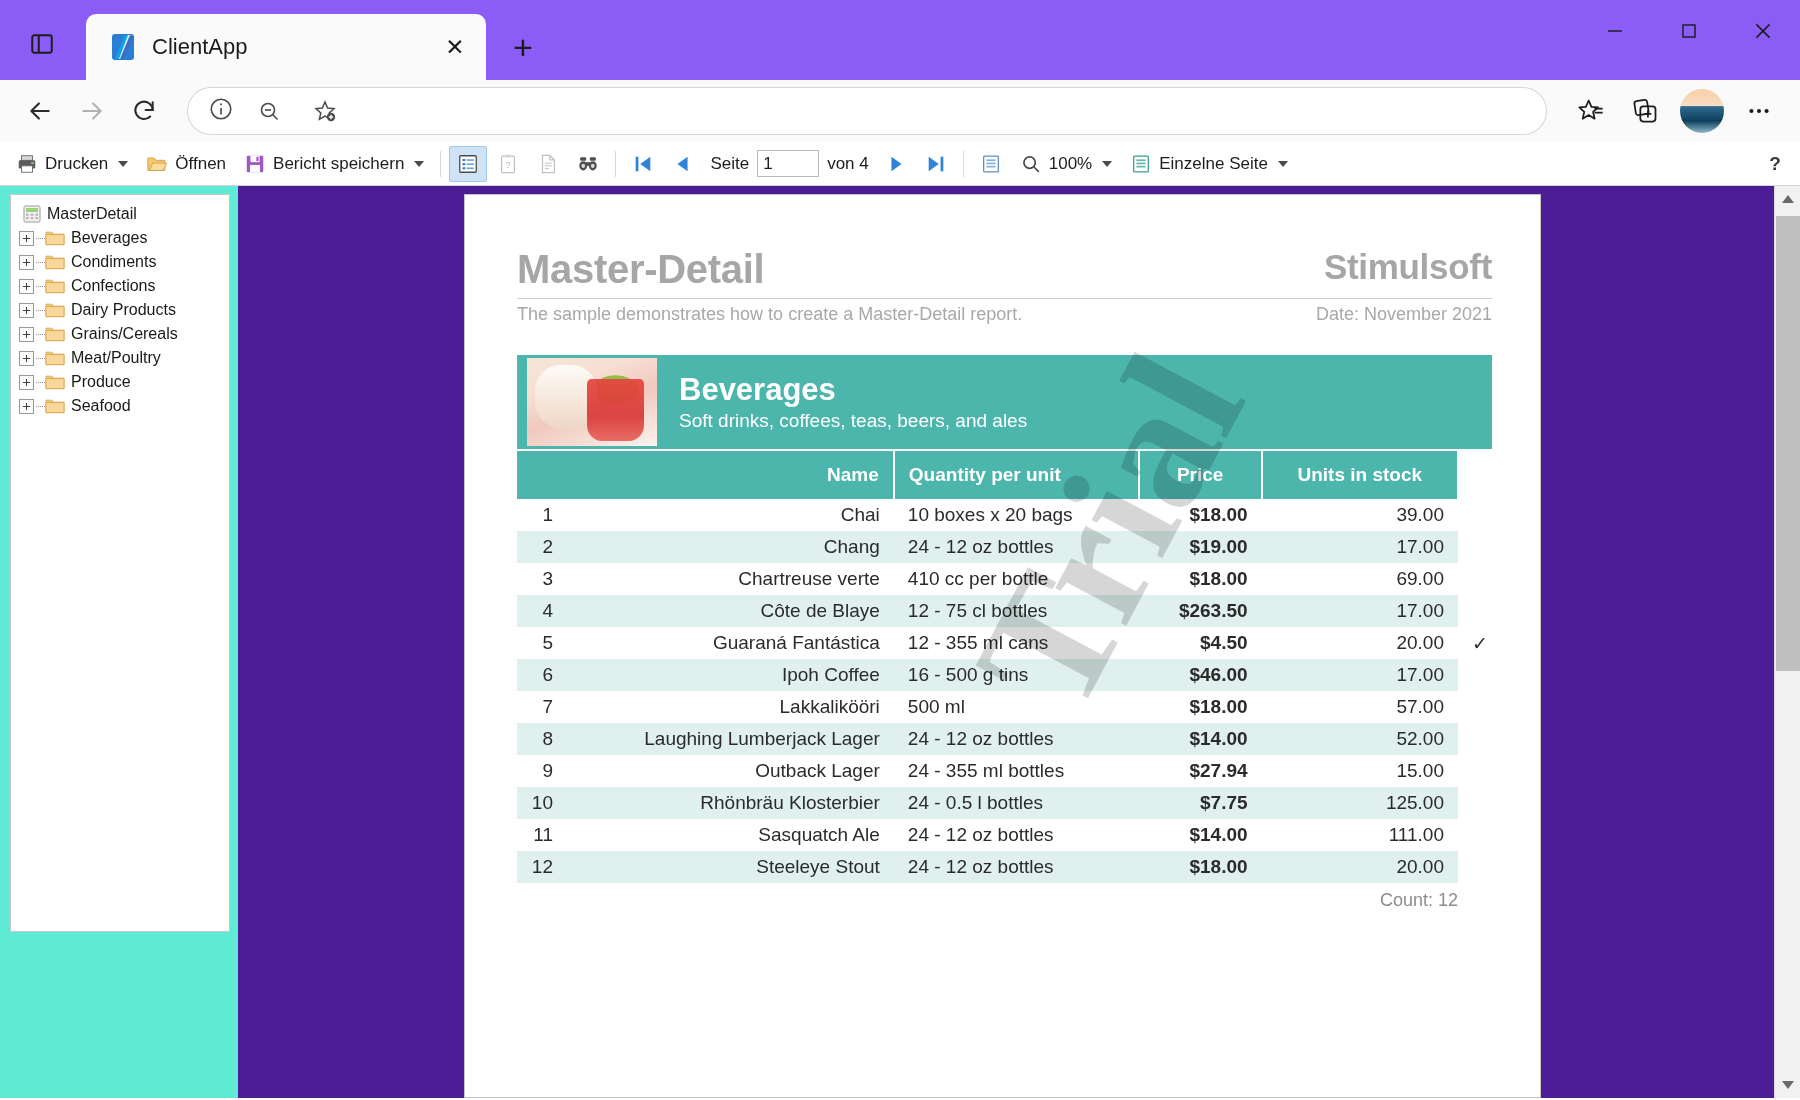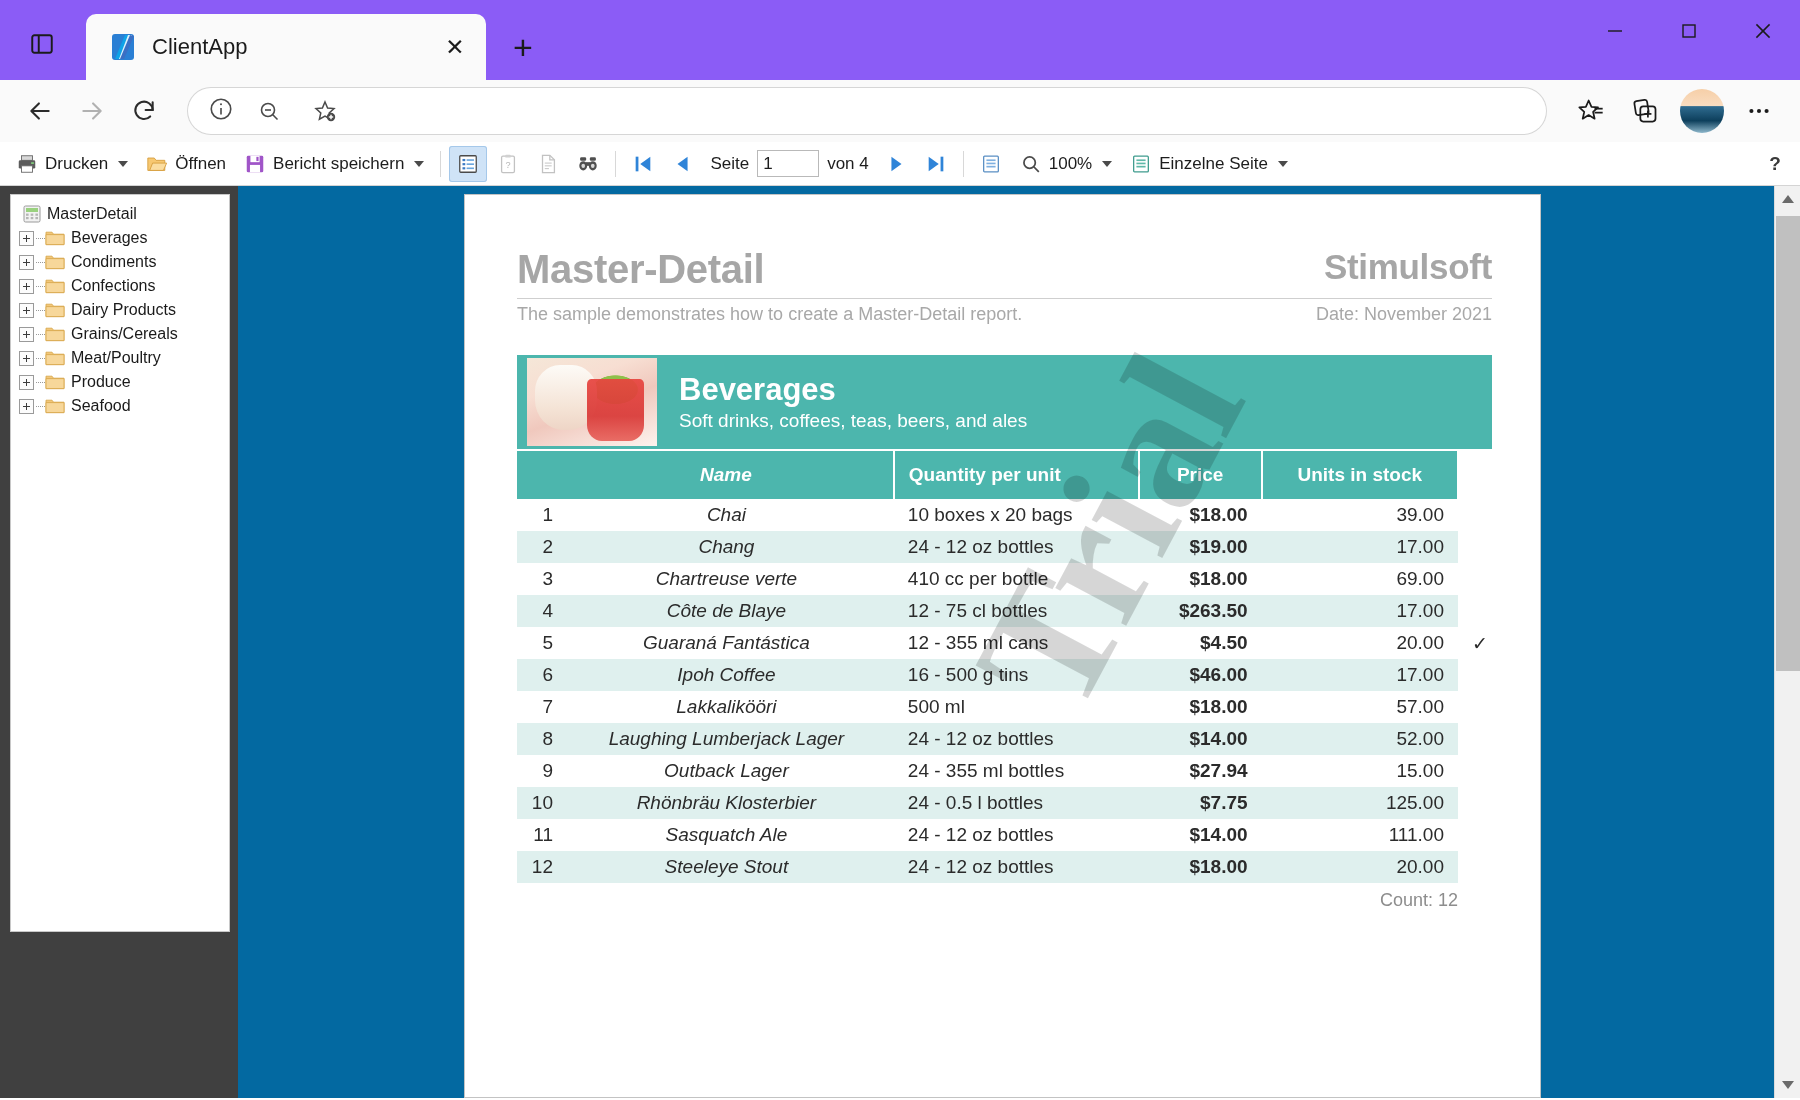--- a/index.html
+++ b/index.html
@@ -125,7 +125,7 @@
   .workarea { display: flex; height: 912px; background: #ffffff; }
 
   .sidebar {
-    width: 238px; background: #404040;
+    width: 238px; background: #5eead4;
   }
   .tree {
     margin: 8px 8px 0 10px; border: 1px solid #c8c8c8;

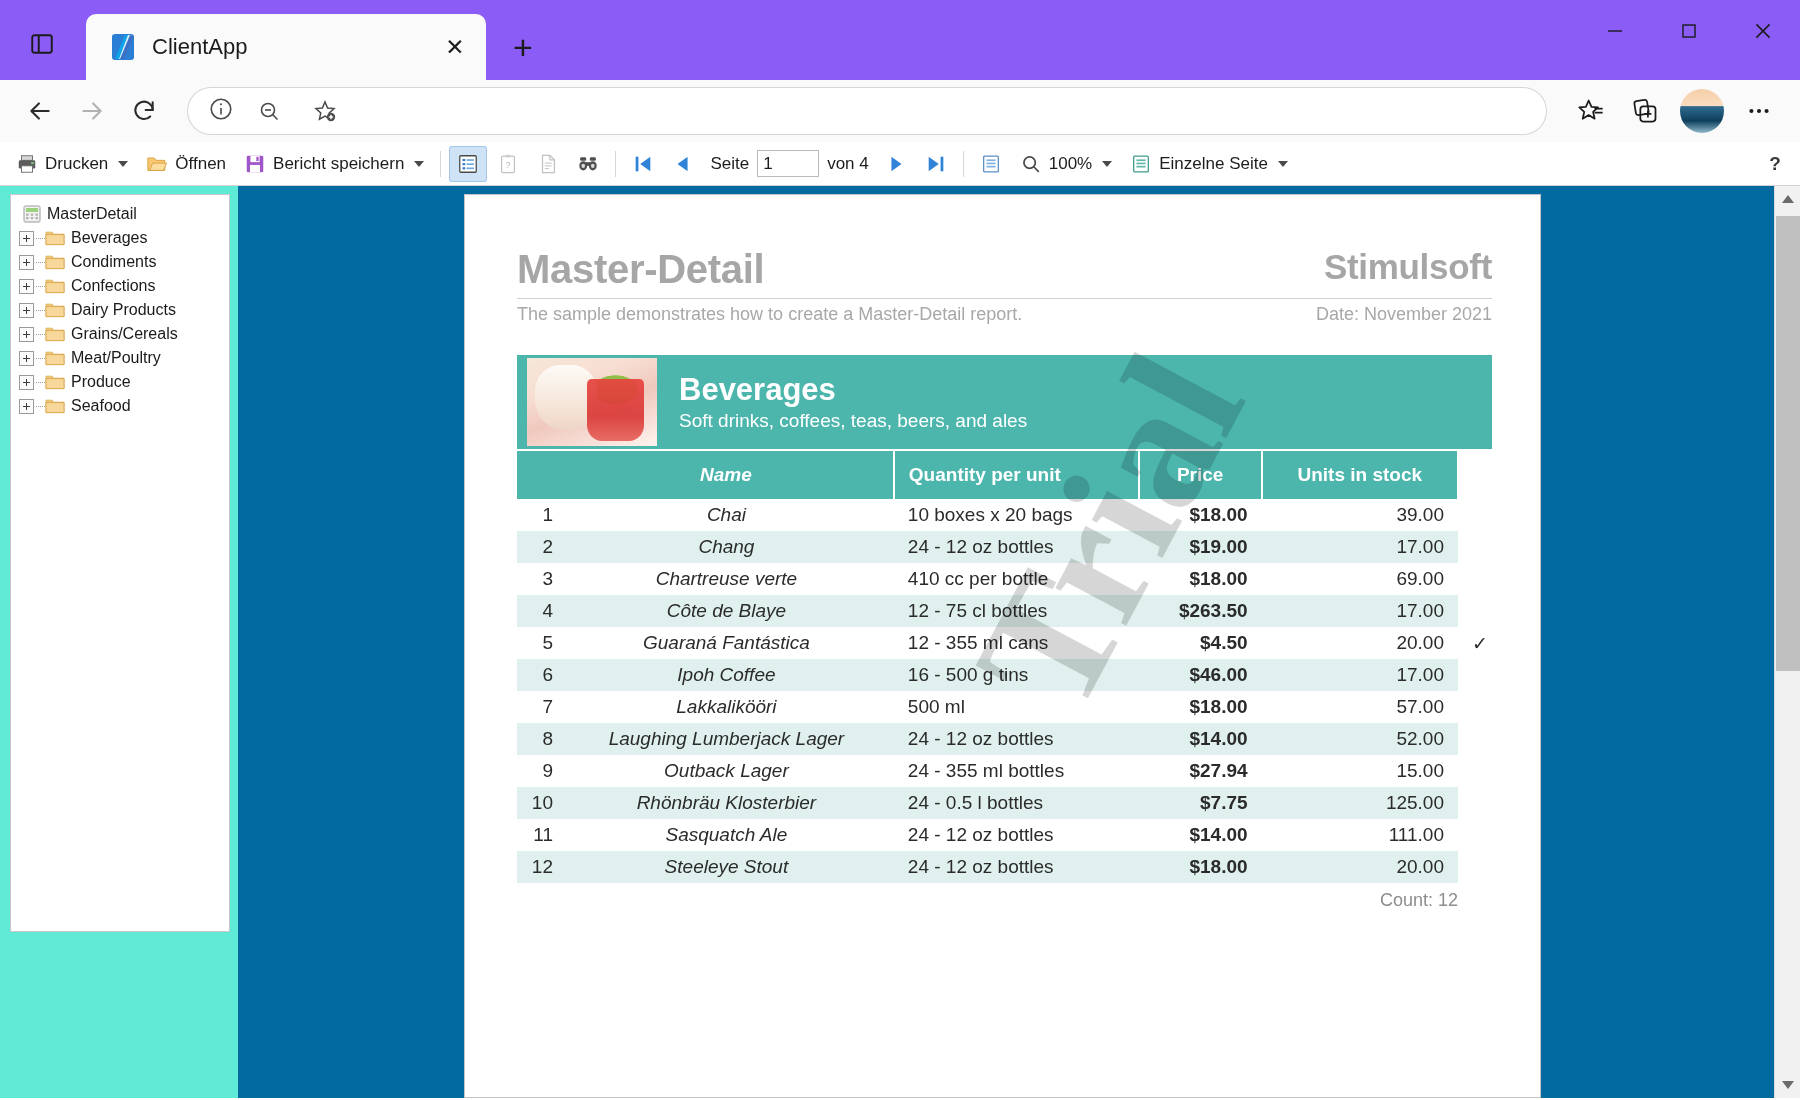--- a/index.html
+++ b/index.html
@@ -154,7 +154,7 @@
   .report-ic { width: 18px; height: 18px; margin: 0 6px 0 4px; flex: 0 0 18px; }
 
   .viewport {
-    flex: 1; background: #0369a1; position: relative; overflow: hidden;
+    flex: 1; background: #4c1d95; position: relative; overflow: hidden;
   }
   .page {
     position: absolute; left: 226px; top: 8px;

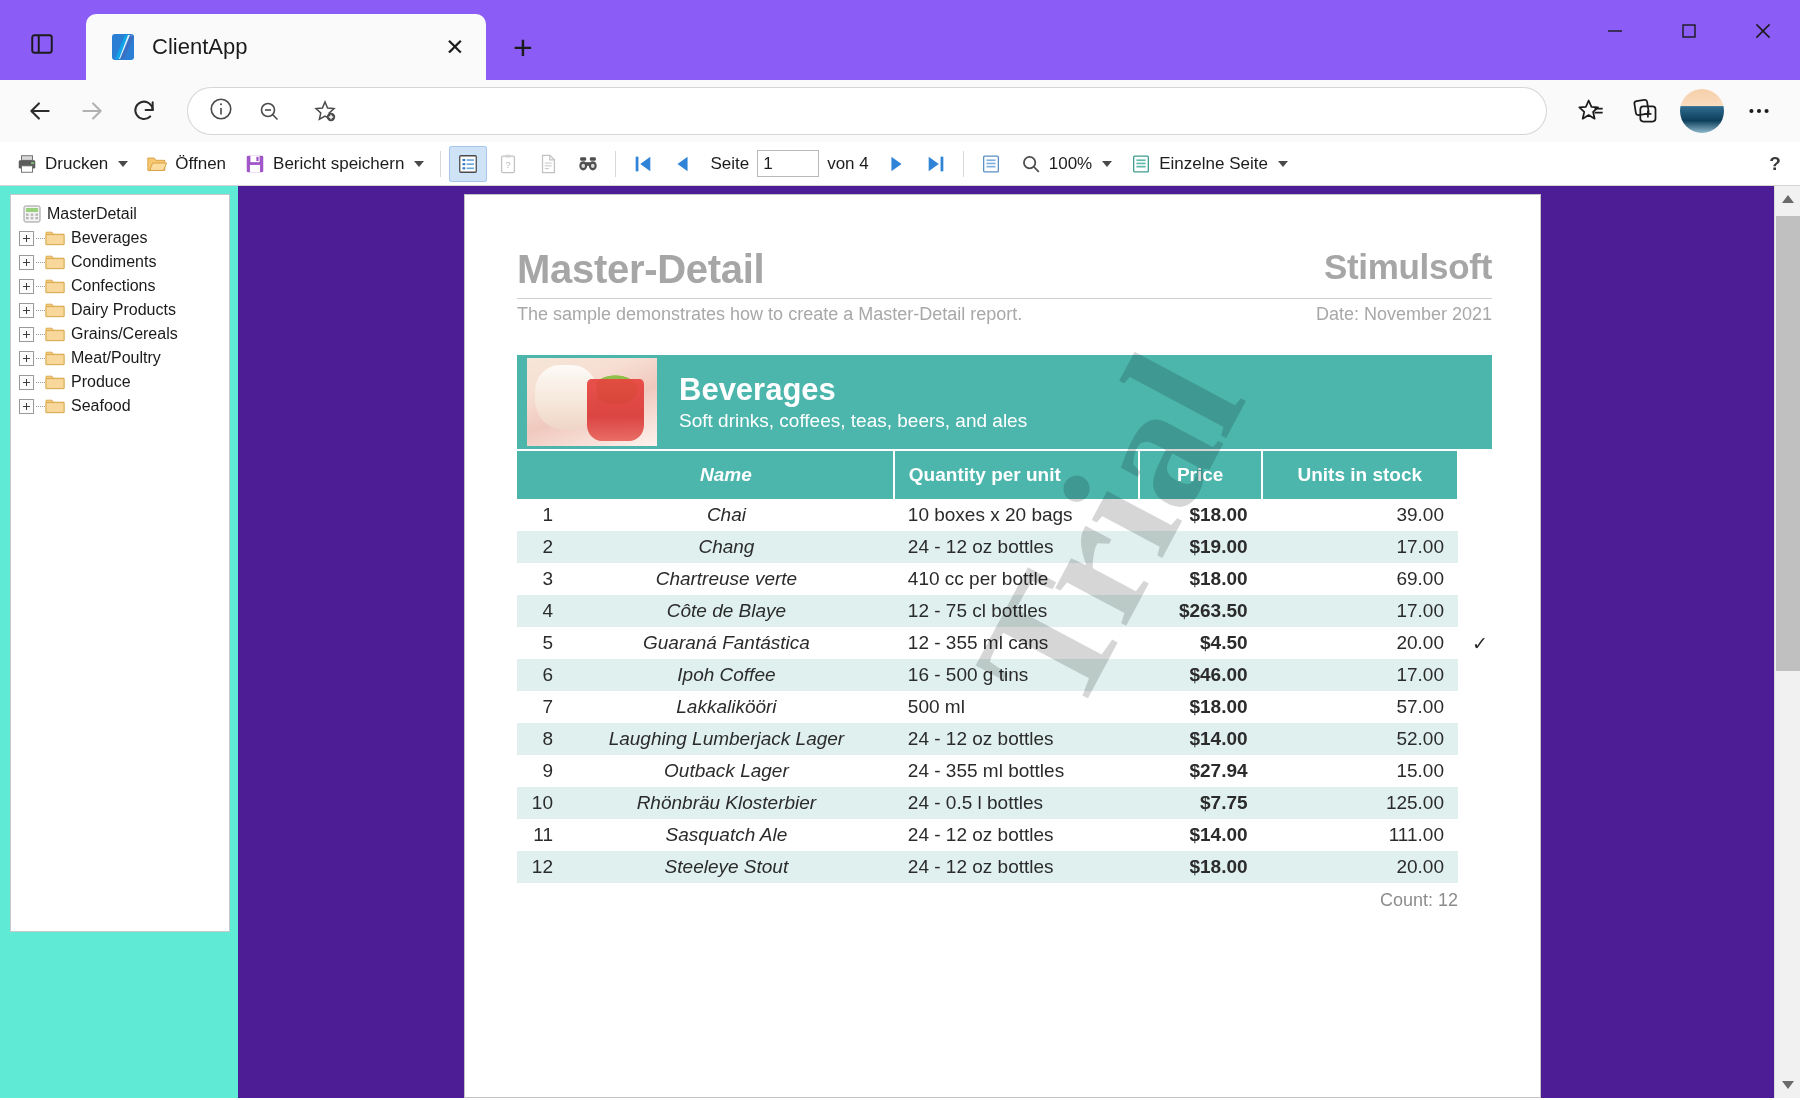--- a/index.html
+++ b/index.html
@@ -208,7 +208,7 @@
   }
   .tbl tbody tr.alt td { background: #dff0ee; }
   .c-num { width: 42px; text-align: right; padding: 0 6px 0 0 !important; color: #2b2b2b; }
-  .c-name { text-align: center; font-style: italic; }
+  .c-name { text-align: right; }
   .c-qty  { text-align: left; }
   .c-price { text-align: right; font-weight: bold; }
   .c-units { text-align: right; }

